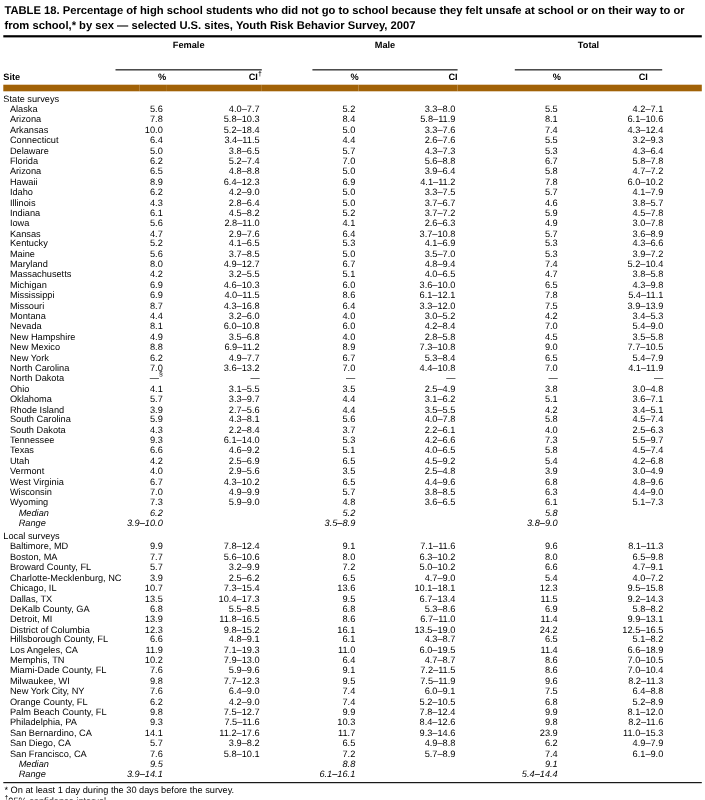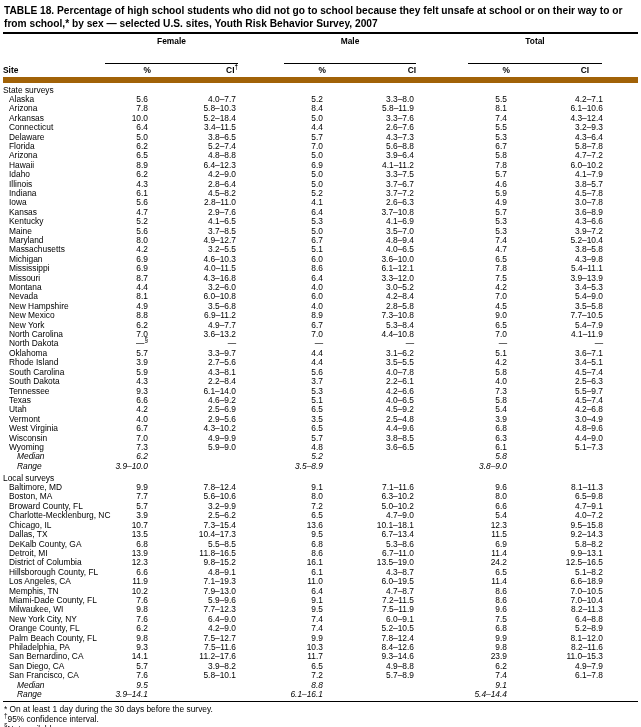--- a/index.html
+++ b/index.html
@@ -321,6 +321,15 @@
           <td class="ci last">—</td>
         </tr>
         <tr class="data-row">
+          <td class="site">Ohio</td>
+          <td class="pct">4.1</td>
+          <td class="ci">3.1–5.5</td>
+          <td class="pct">3.5</td>
+          <td class="ci">2.5–4.9</td>
+          <td class="pct">3.8</td>
+          <td class="ci last">3.0–4.8</td>
+        </tr>
+        <tr class="data-row">
           <td class="site">Oklahoma</td>
           <td class="pct">5.7</td>
           <td class="ci">3.3–9.7</td>

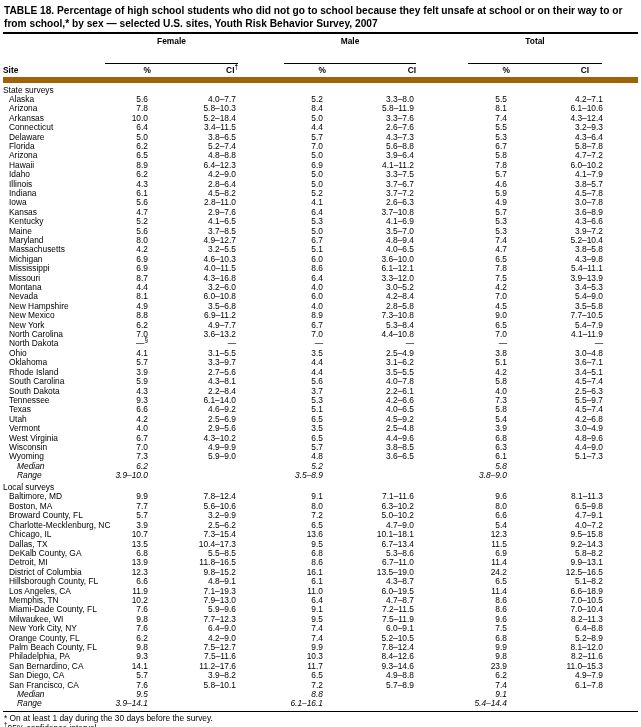--- a/index.html
+++ b/index.html
@@ -648,7 +648,7 @@
           <td class="pct">7.2</td>
           <td class="ci">5.7–8.9</td>
           <td class="pct">7.4</td>
-          <td class="ci last">6.1–7.8</td>
+          <td class="ci last">6.1–9.0</td>
         </tr>
         <tr class="stat-row">
           <td class="stat-label">Median</td>

